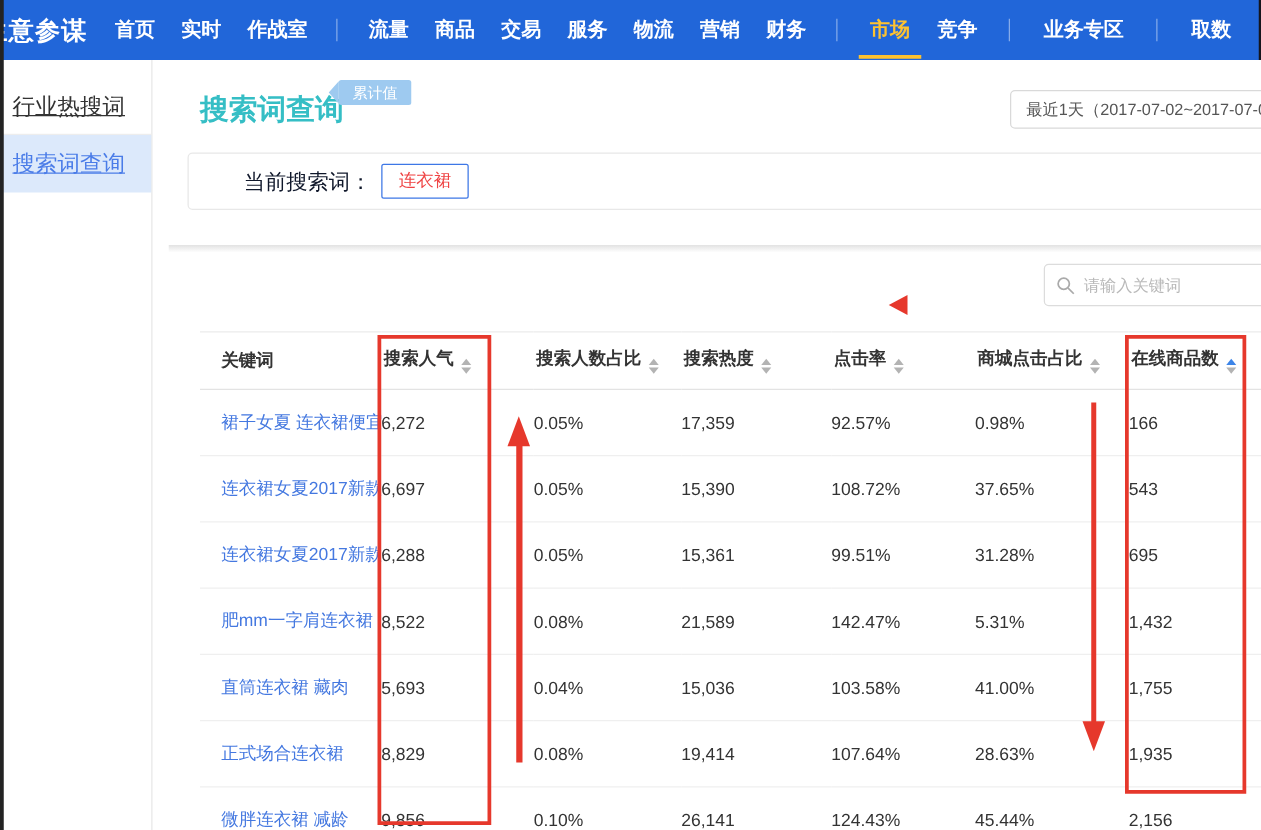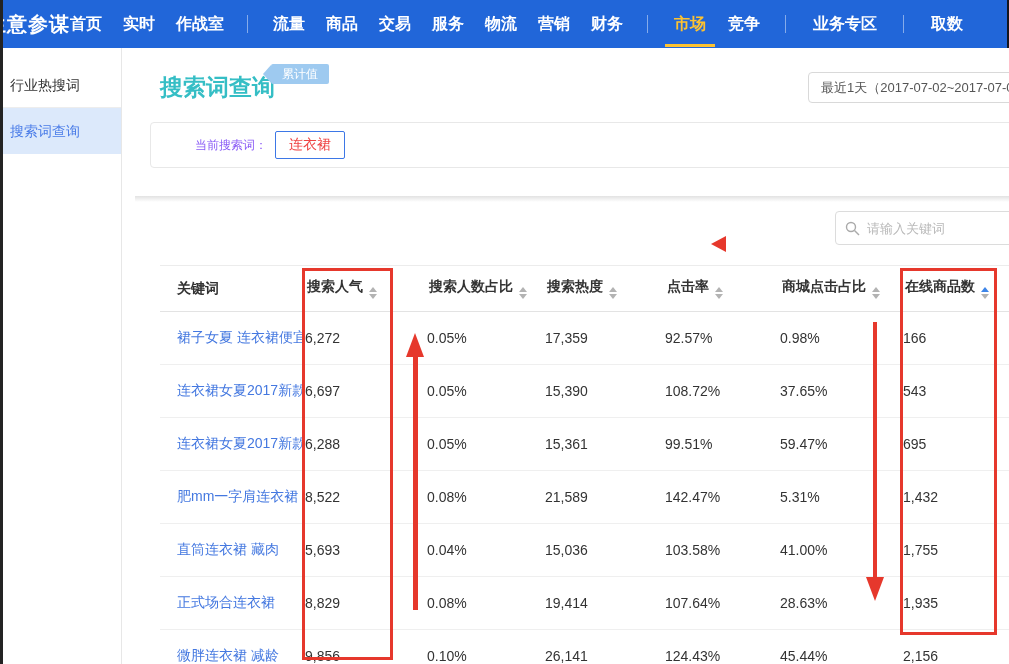--- a/index.html
+++ b/index.html
@@ -98,7 +98,7 @@
 
   <header class="topnav">
     <span class="logo">生意参谋</span>
-    <span class="nav-item" style="">首页</span>
+    <span class="nav-item" style="margin-left:22px">首页</span>
     <span class="nav-item" style="margin-left:21px">实时</span>
     <span class="nav-item" style="margin-left:21px">作战室</span>
     <span class="nav-sep" style="margin-left:23px"></span>

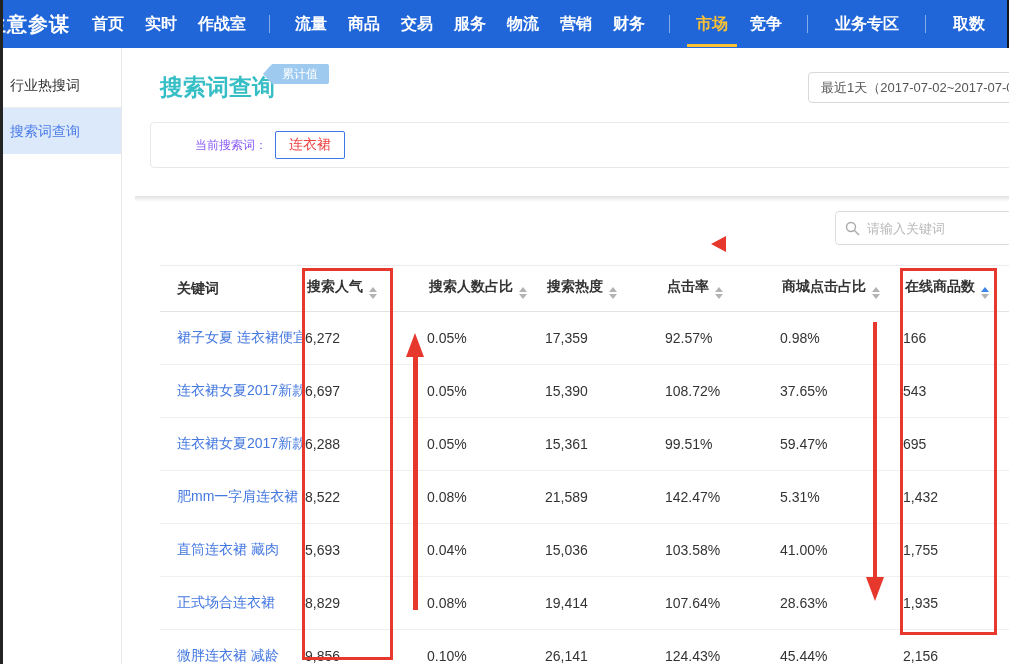--- a/index.html
+++ b/index.html
@@ -22,8 +22,8 @@
   
   .sidebar { position:absolute; left:0; top:48px; width:122px; height:616px; background:#fff;
              border-right:1px solid #e7e7e7; padding-top:14px; }
-  .side-item { height:46px; line-height:46px; padding-left:10px; font-size:14px; color:#333;
-               cursor:pointer; white-space:nowrap; }
+  .side-item { height:46px; line-height:46px; padding-left:10px; font-size:18px; color:#333;
+               cursor:pointer; white-space:nowrap;text-decoration:underline; }
   .side-item.first { border-bottom:1px solid #ededed; }
   .side-item.active { background:#dce9fb; color:#4a7ce8; }
 

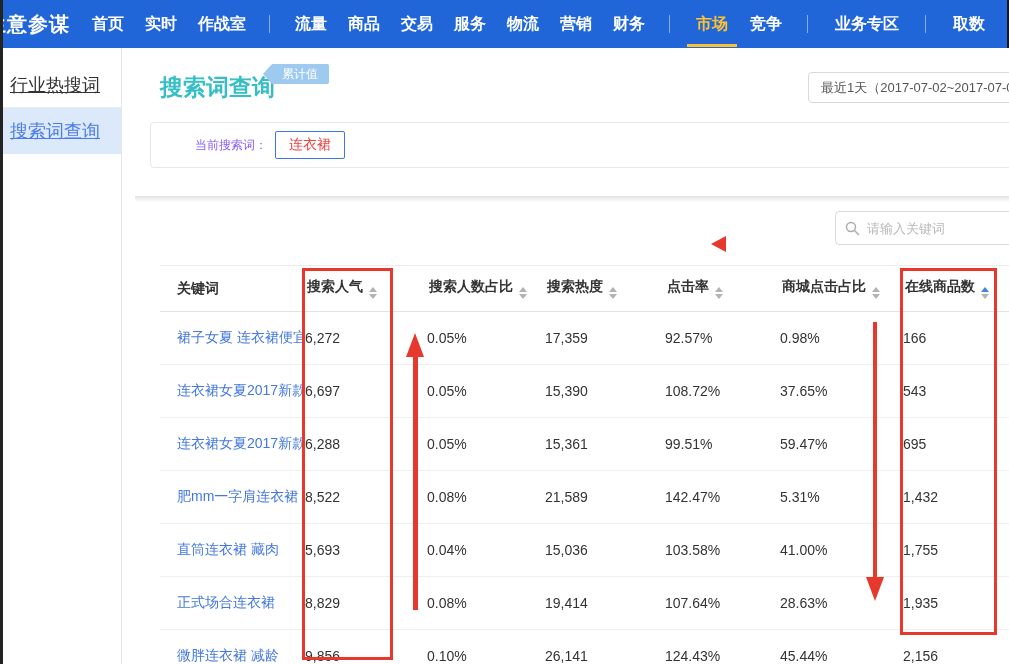--- a/index.html
+++ b/index.html
@@ -42,7 +42,7 @@
   .filter-panel { position:absolute; left:150px; top:122px; width:872px; height:46px;
                   border:1px solid #e8e8e8; border-radius:4px; display:flex; align-items:center;
                   padding-left:44px; background:#fff; }
-  .filter-label { font-size:12px; color:#8b5cf6; }
+  .filter-label { font-size:17px; color:#0f172a; }
   .keyword-tag { margin-left:8px; border:1px solid #3d77e6; color:#ef4444; font-size:14px;
                  padding:4px 13px; border-radius:2px; cursor:pointer; white-space:nowrap; }
 

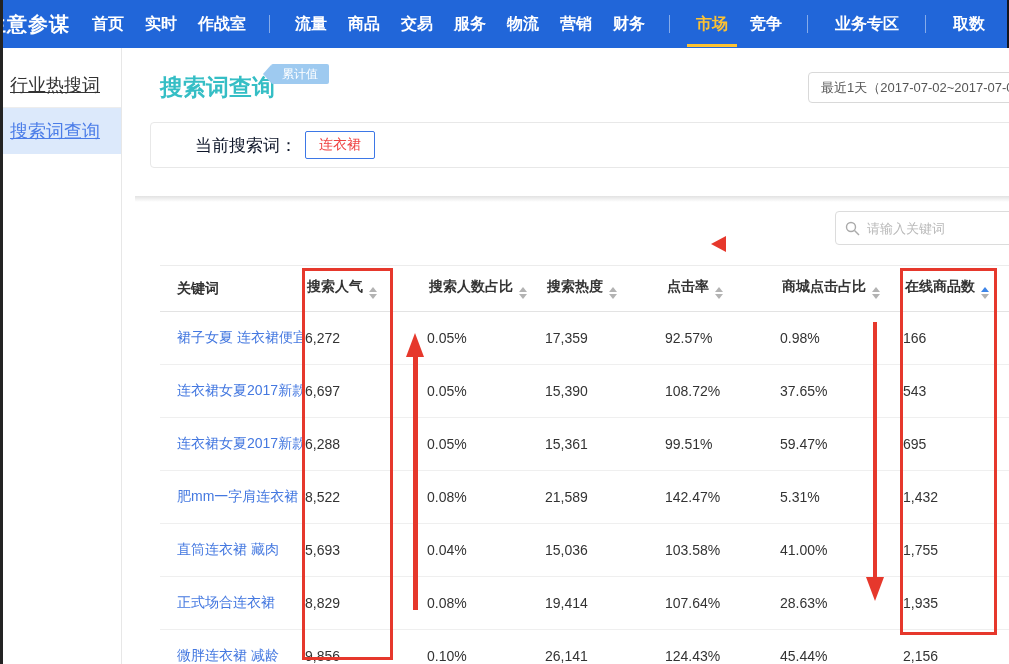--- a/index.html
+++ b/index.html
@@ -214,7 +214,7 @@
         <td>0.05%</td>
         <td>15,361</td>
         <td>99.51%</td>
-        <td>59.47%</td>
+        <td>31.28%</td>
         <td>695</td>
       </tr>
       <tr>

